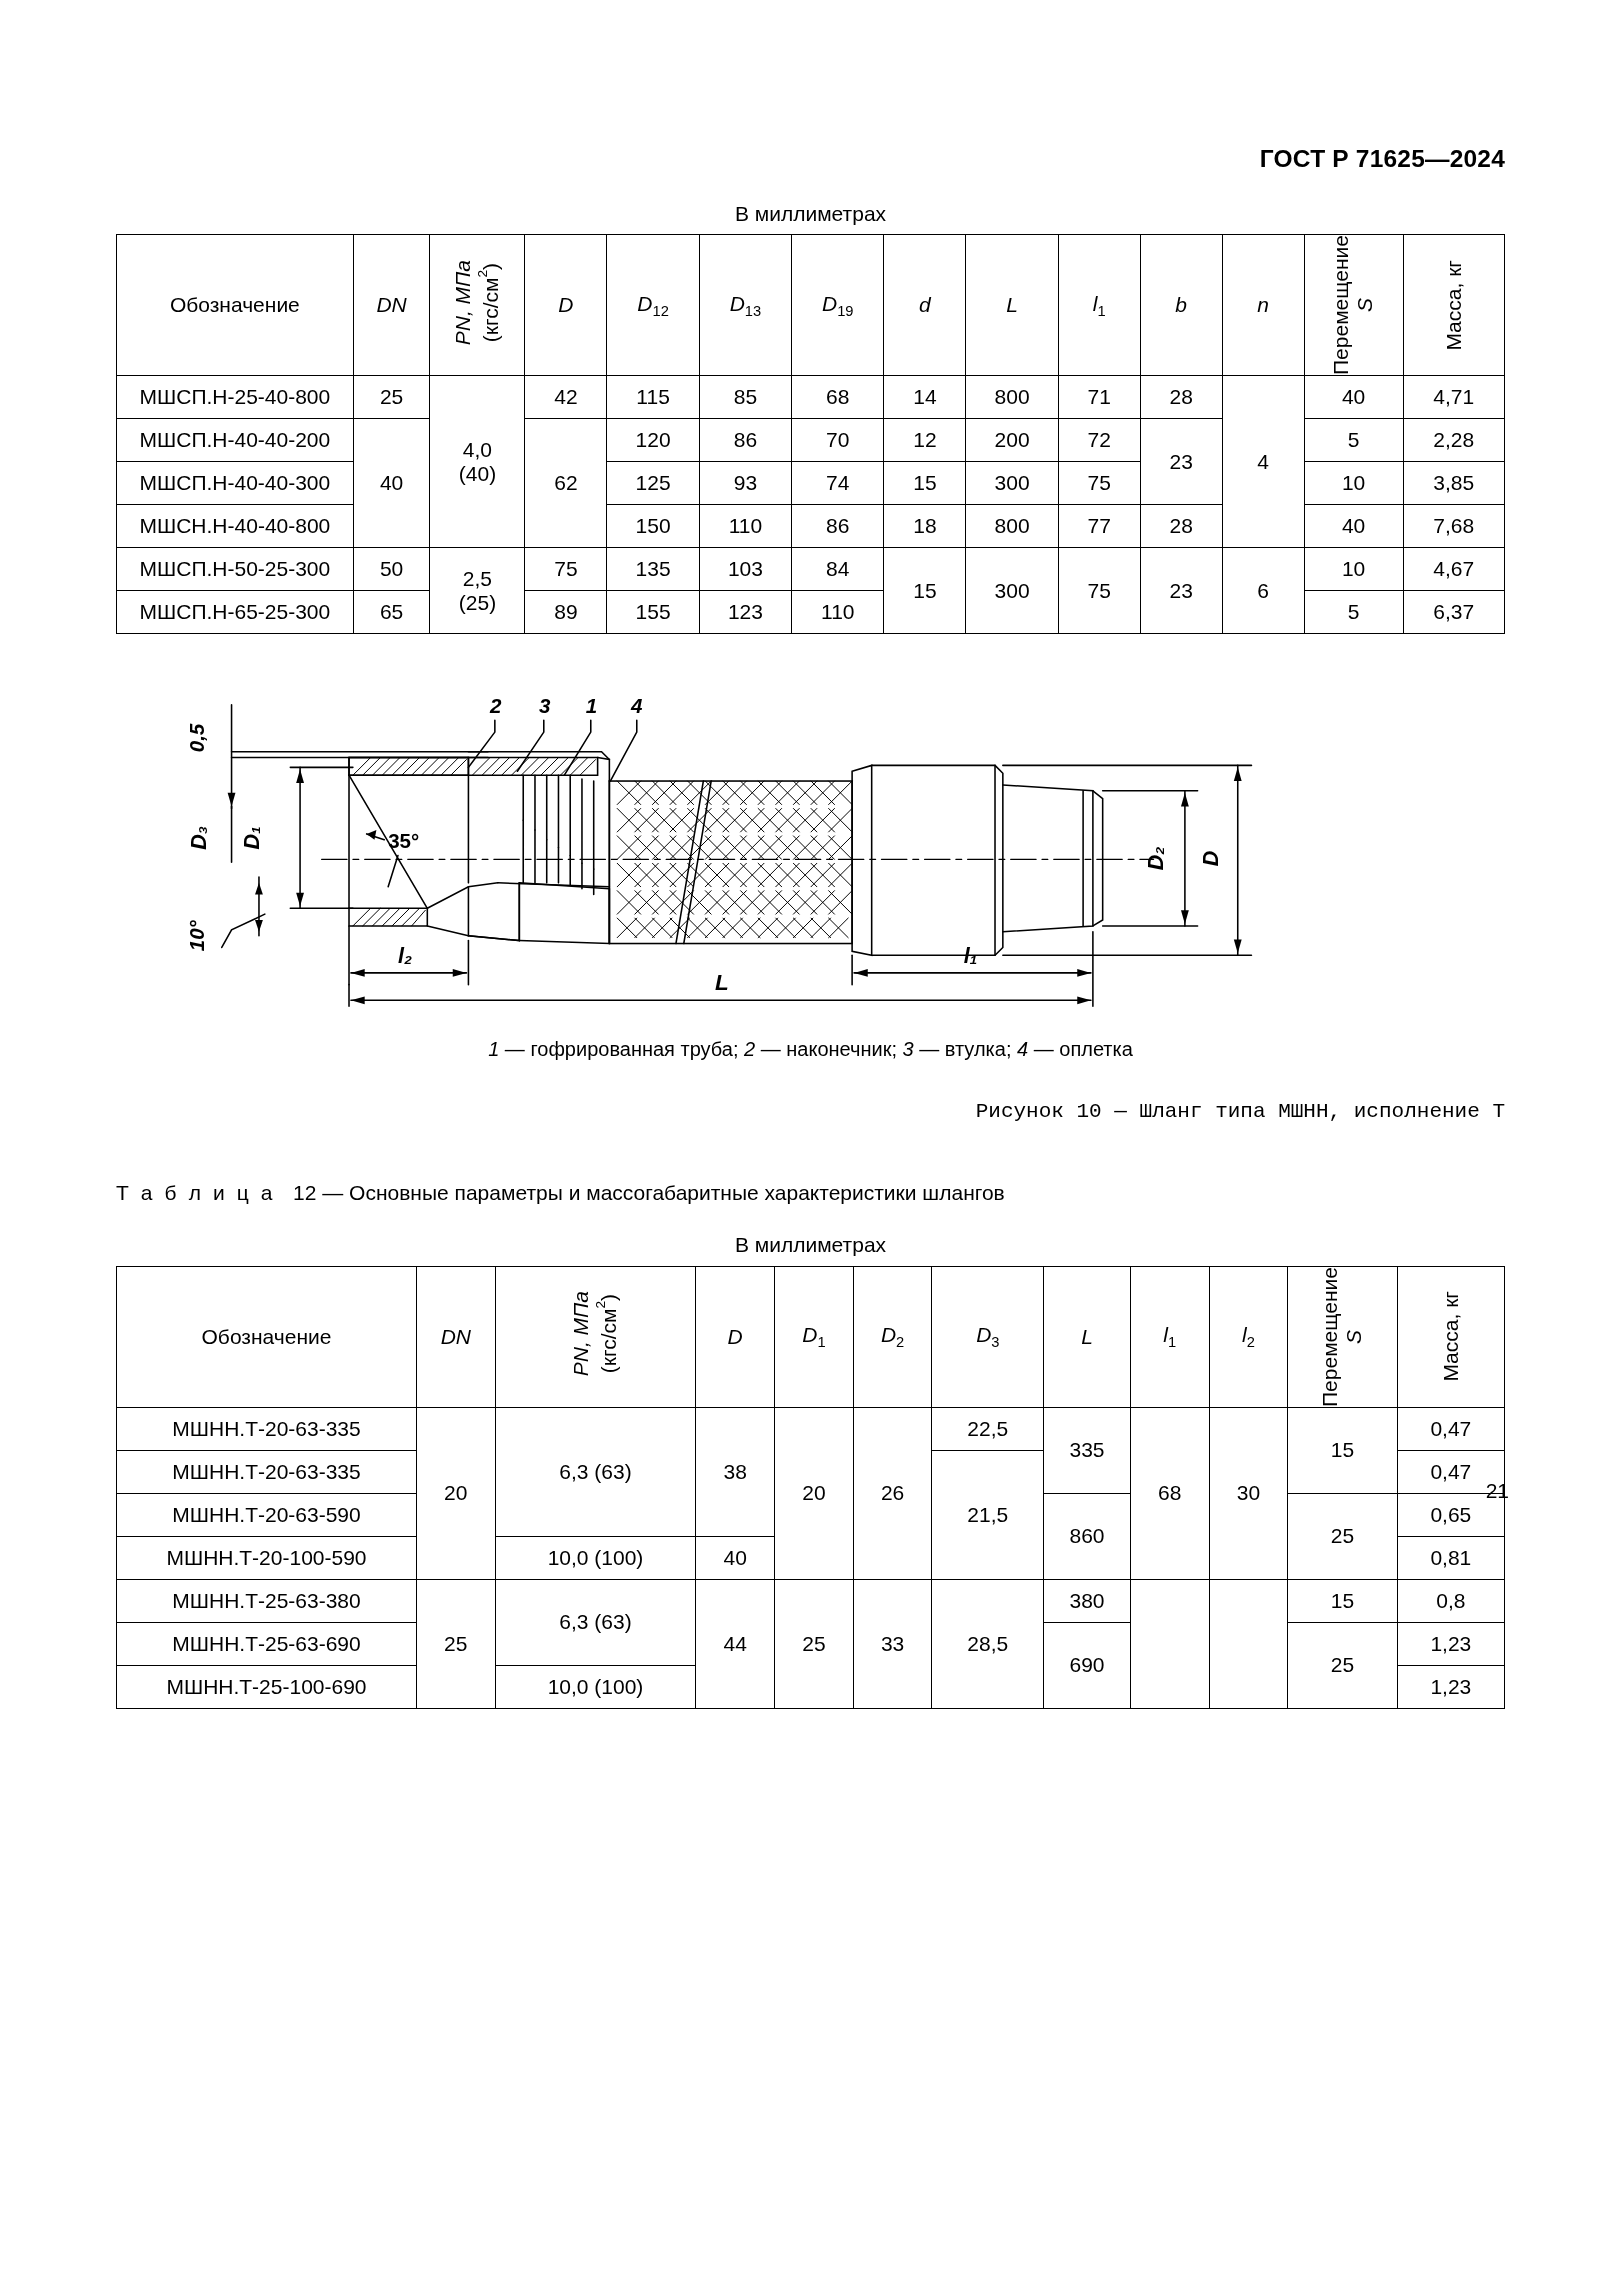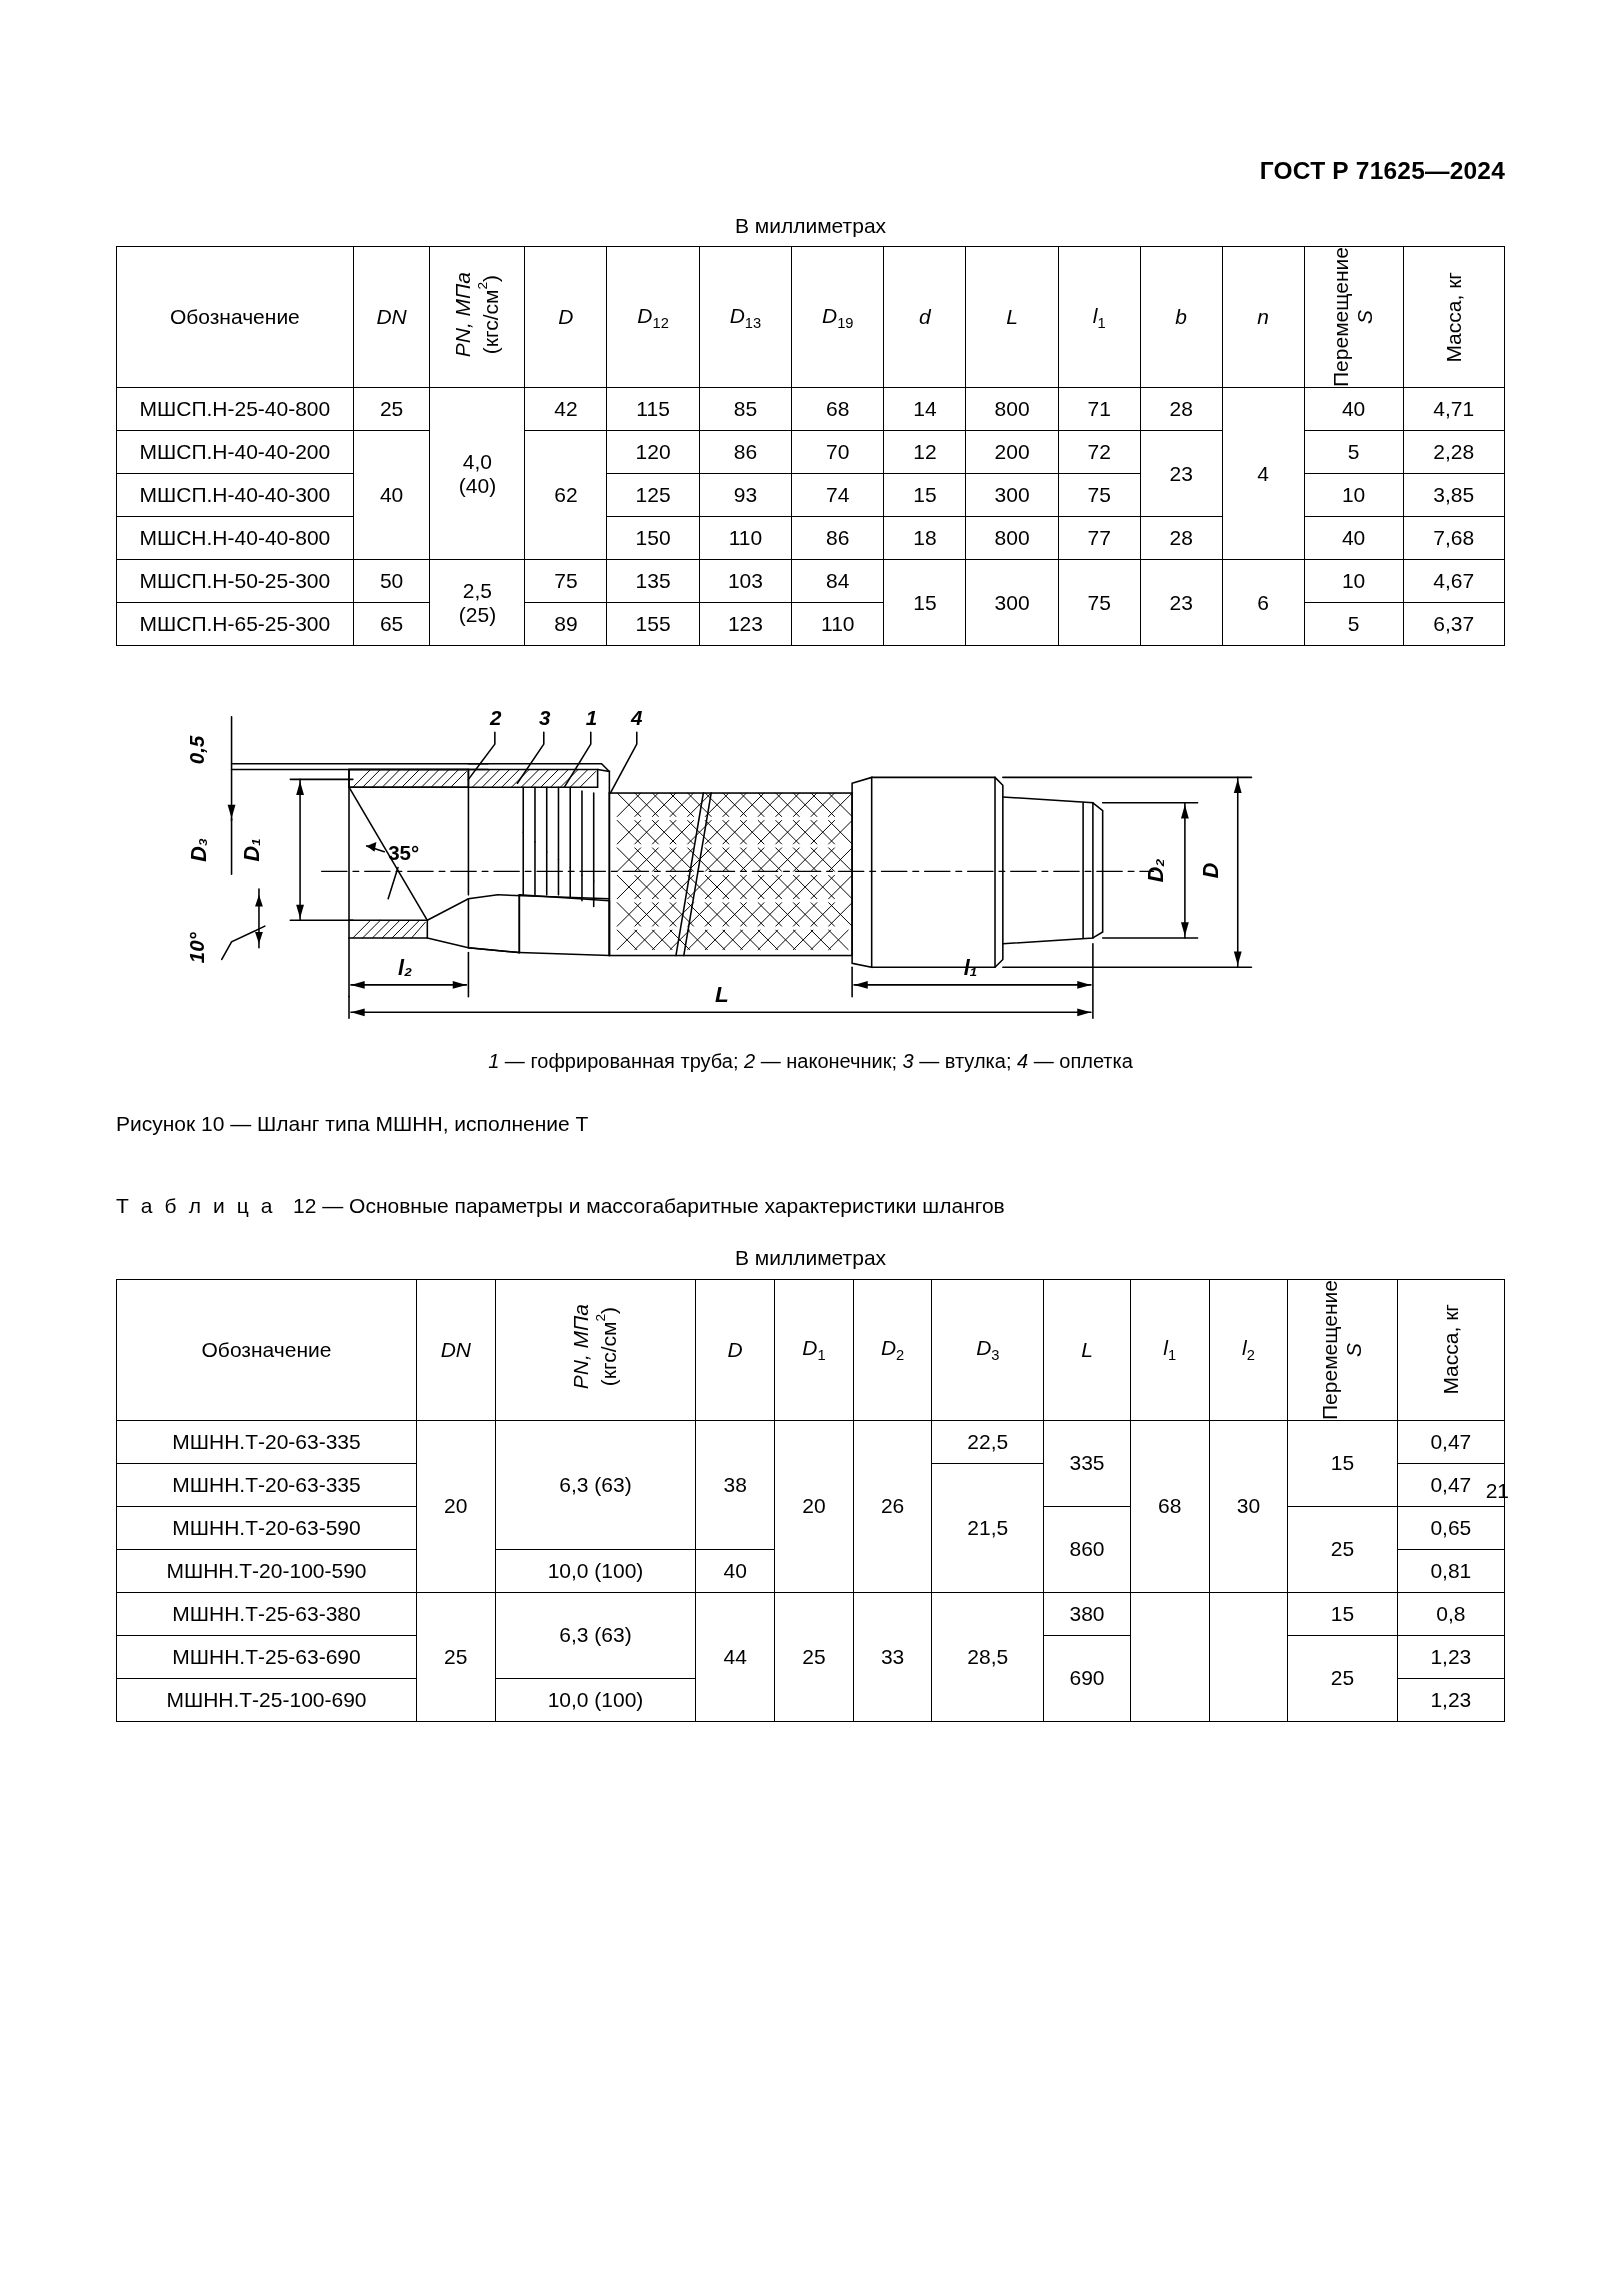--- a/index.html
+++ b/index.html
@@ -20,7 +20,7 @@
     width: 1621px;
     height: 1670px;
     box-sizing: border-box;
-    padding: 12px 116px;
+    padding: 0 116px;
   }
 
   

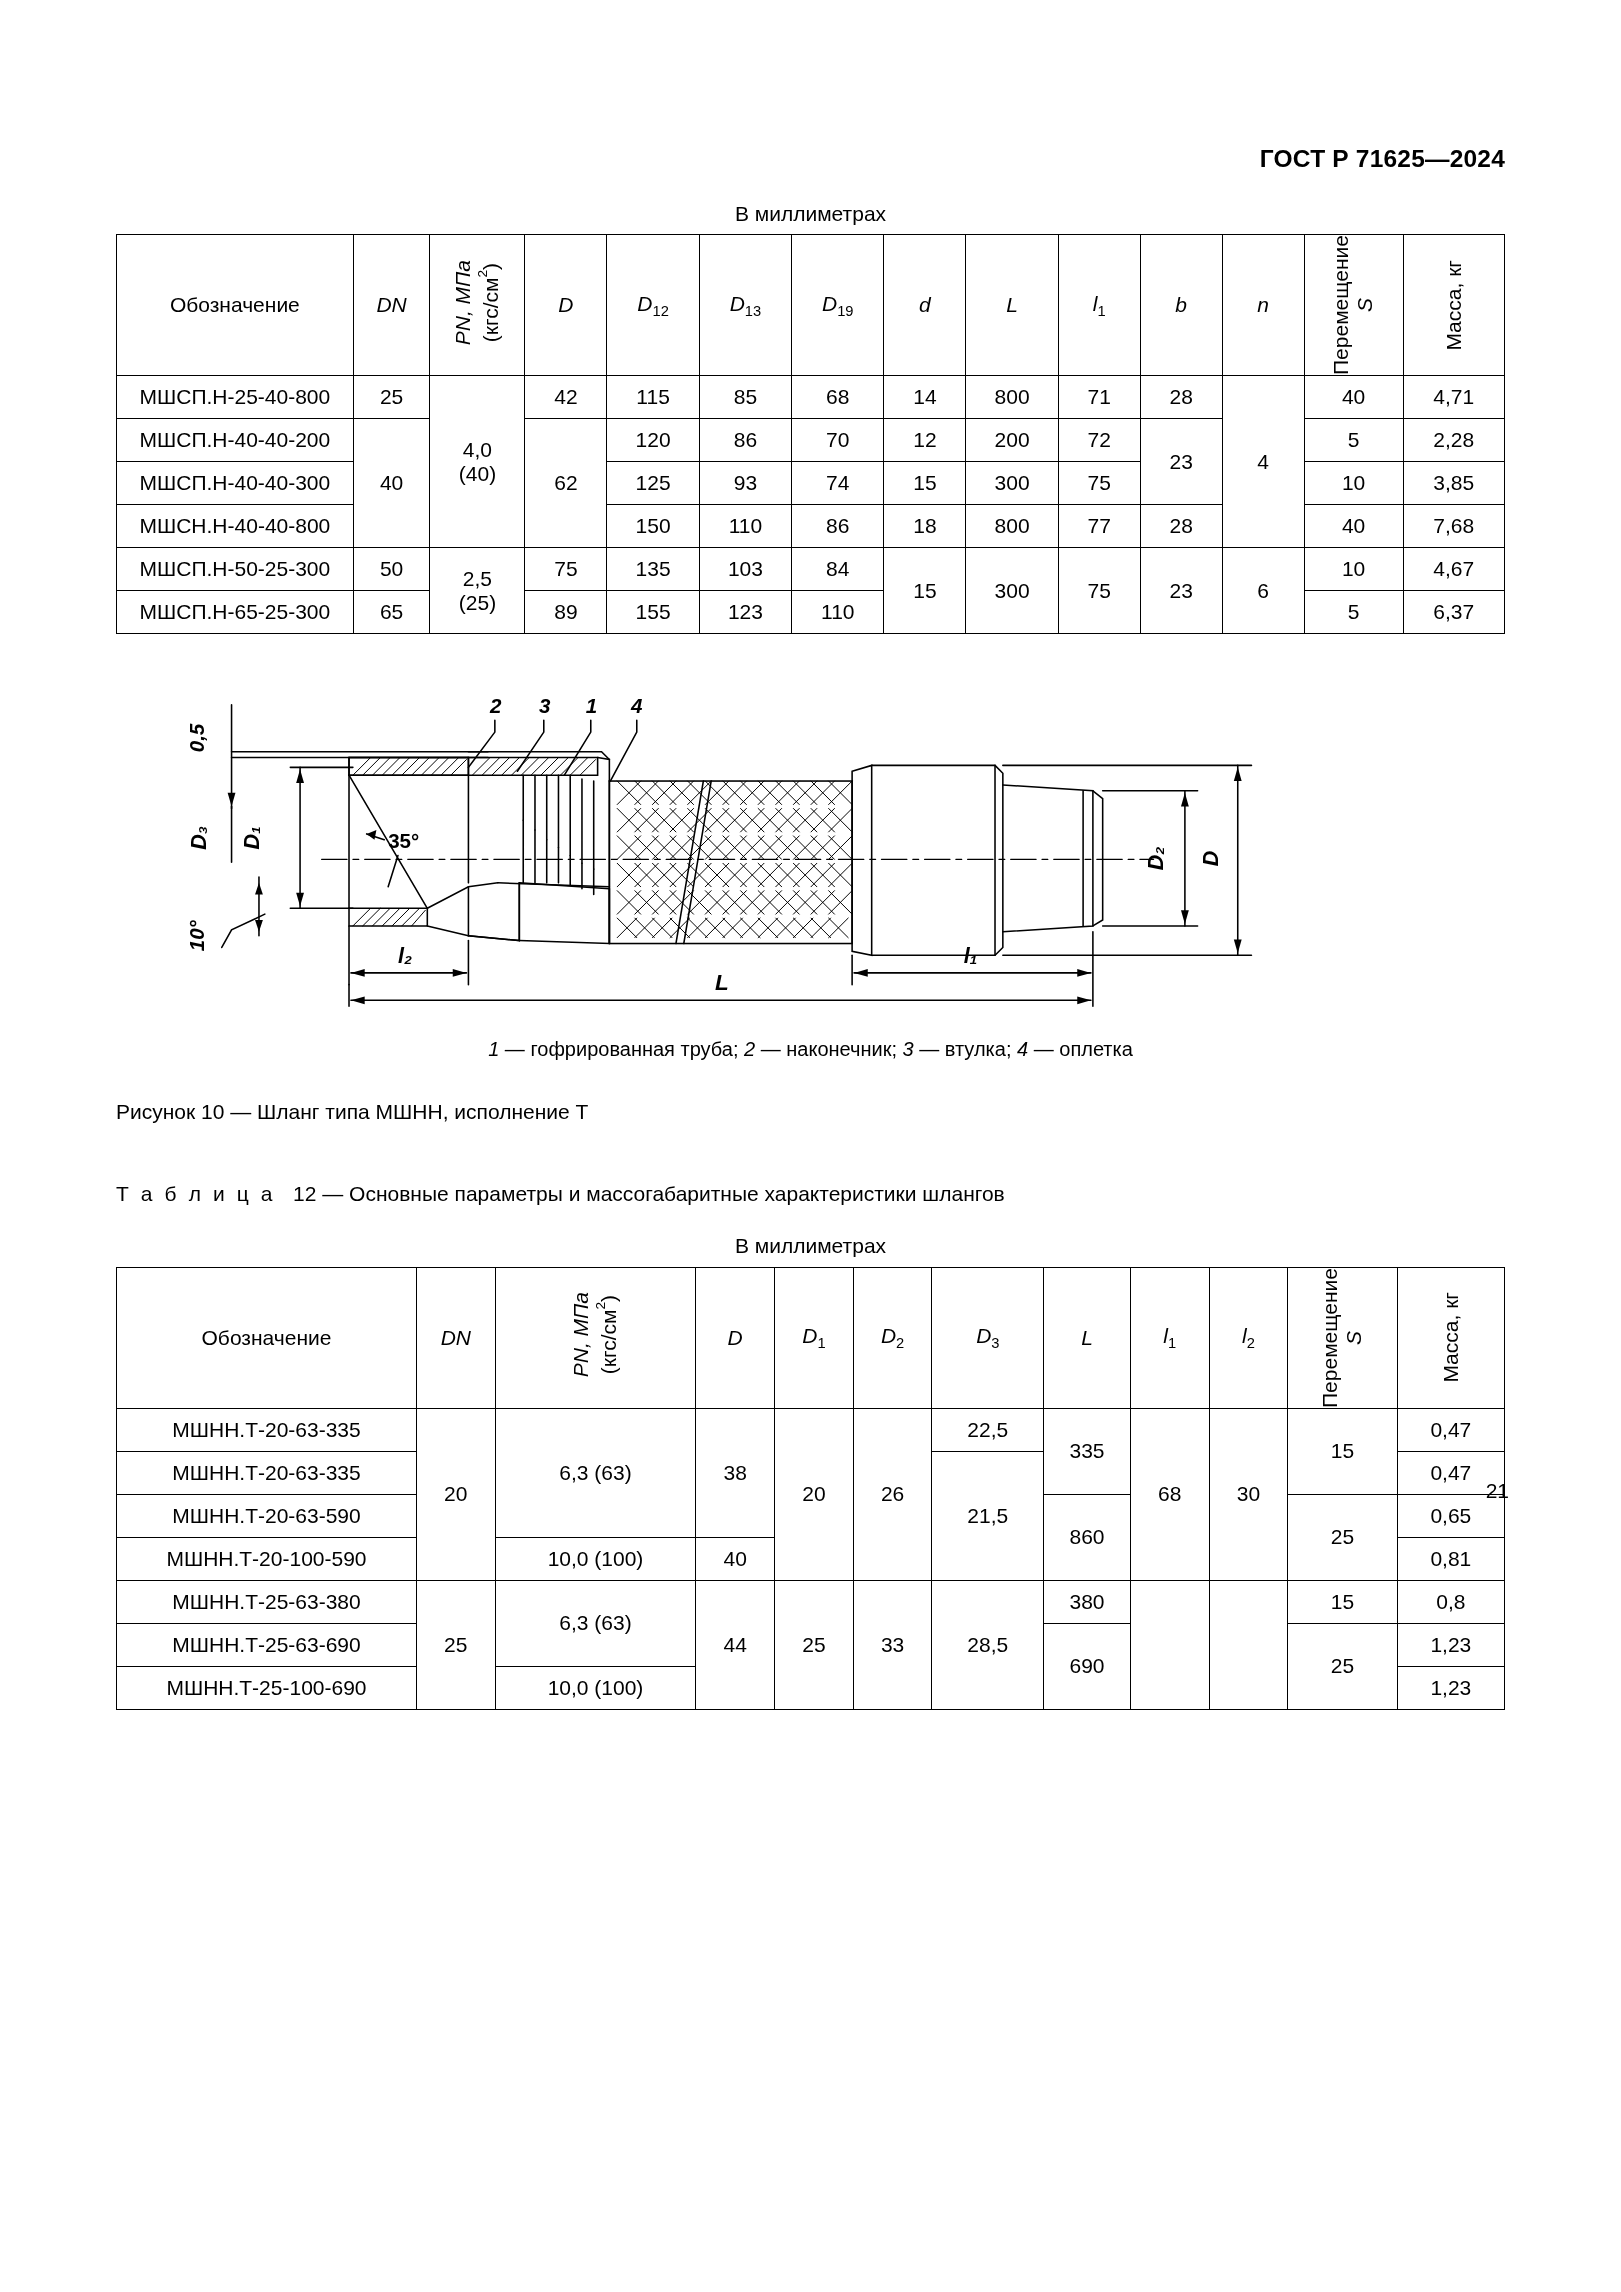--- a/index.html
+++ b/index.html
@@ -118,9 +118,10 @@
   }
   .legend i { font-style: italic; }
   .fig-caption {
-    text-align: left;
+    text-align: right;
     font-size: 21px;
     margin-top: 39px;
+    font-family: Liberation Mono, monospace;
   }
 
   .page-number {

